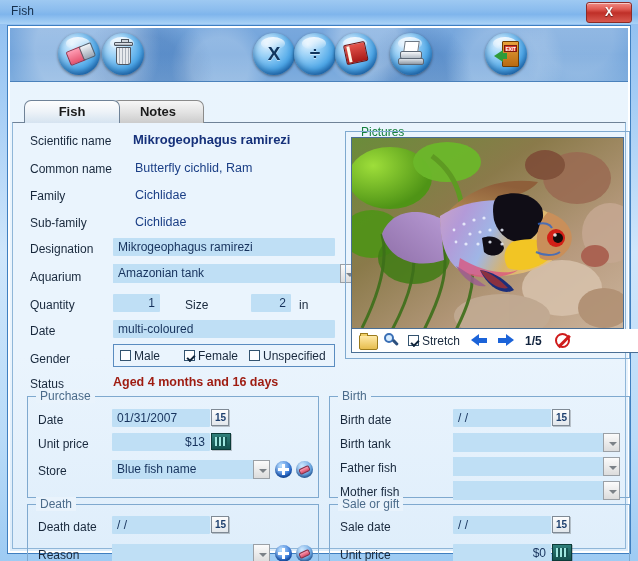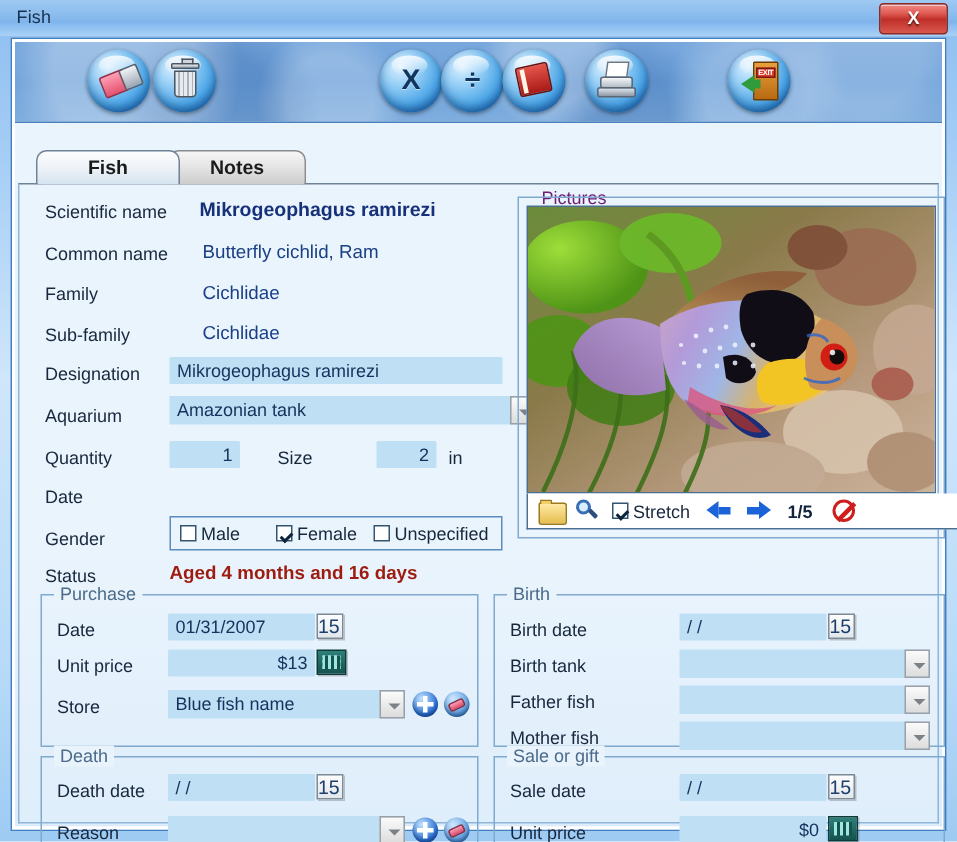--- a/index.html
+++ b/index.html
@@ -378,7 +378,7 @@
       <div class="lbl" style="left:17px;top:254px">Status</div>
       <div class="val" style="left:100px;top:252px;font-weight:bold;color:#9e1b10;font-size:12.5px">Aged 4 months and 16 days</div>
 
-      <div class="lbl" style="left:345px;top:2px;background:#eaf4fd;padding:0 3px;color:#701a75">Pictures</div>
+      <div class="lbl" style="left:345px;top:2px;background:#eaf4fd;padding:0 3px;color:#15803d">Pictures</div>
       <div class="group" style="left:332px;top:8px;width:285px;height:228px;border:1px solid #7fa9cf;background:transparent"></div>
 
       <div class="picframe" style="left:338px;top:14px;width:273px;height:192px">

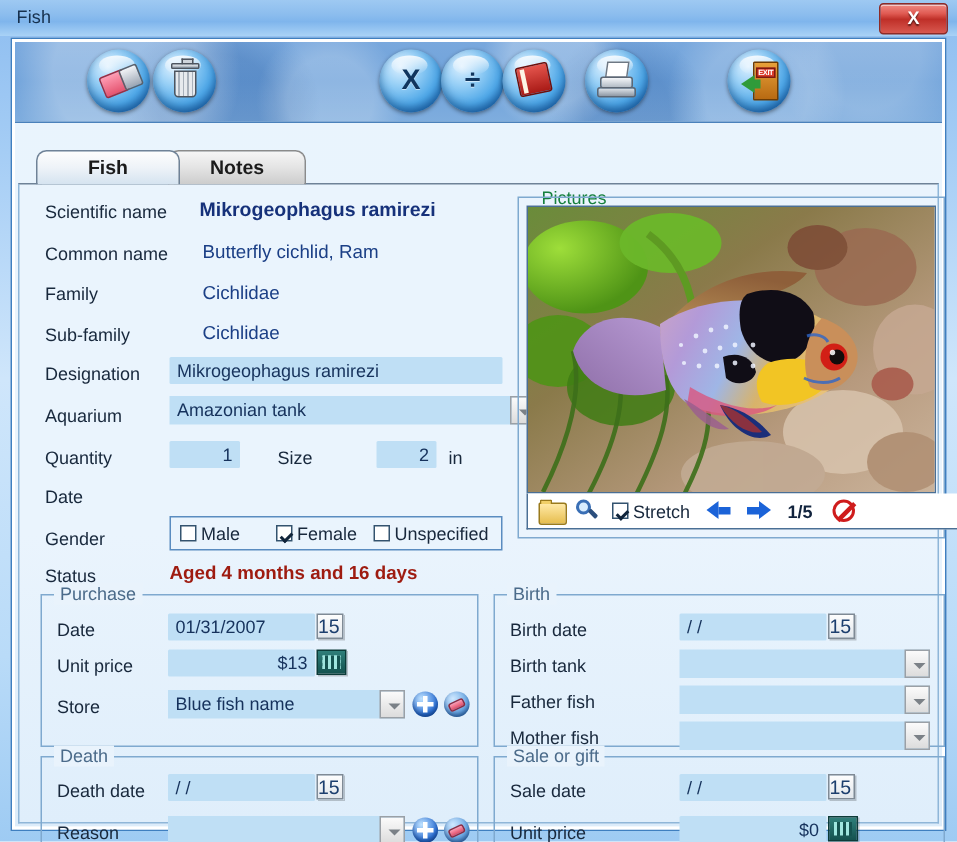--- a/index.html
+++ b/index.html
@@ -361,6 +361,7 @@
       <div class="lbl" style="left:286px;top:175px">in</div>
 
       <div class="lbl" style="left:17px;top:201px">Date</div>
+      <div class="fld" style="left:100px;top:197px;width:222px">multi-coloured</div>
 
       <div class="lbl" style="left:17px;top:229px">Gender</div>
       <div class="genderbox" style="left:100px;top:221px;width:222px;height:23px">

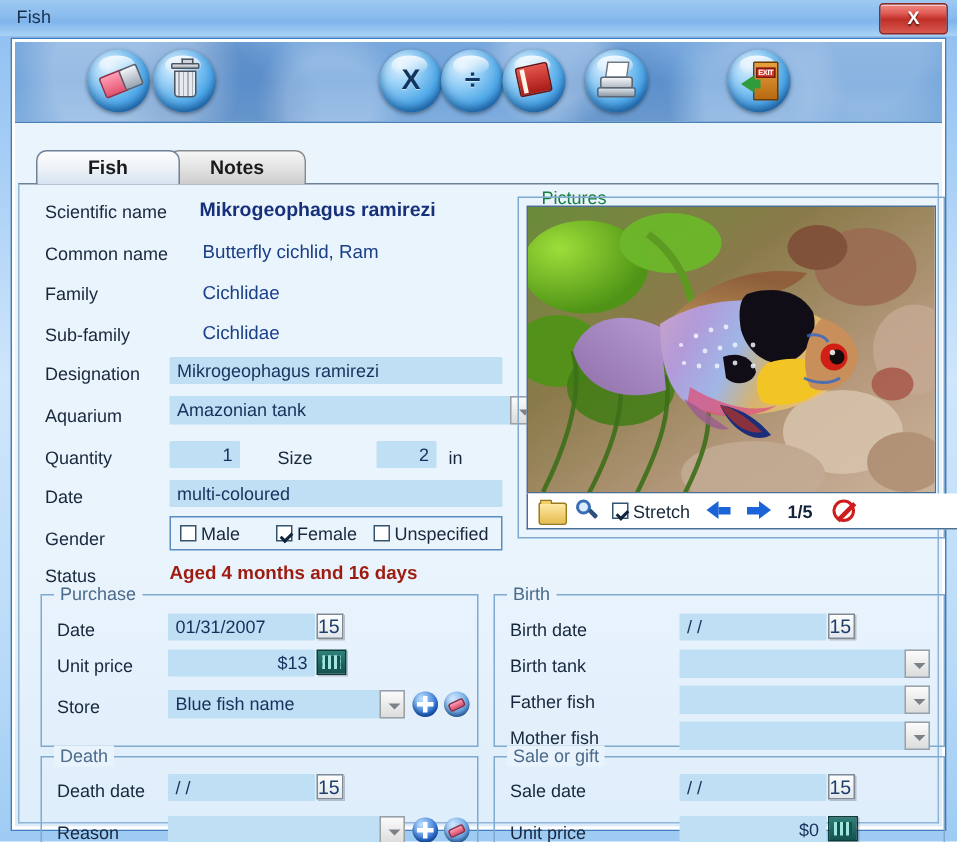--- a/index.html
+++ b/index.html
@@ -166,7 +166,7 @@
   .calbtn{
     position:absolute;width:18px;height:17px;box-sizing:border-box;cursor:pointer;
     background:linear-gradient(180deg,#fdfdfd,#e2e7ec);border:1px solid #7f8a95;
-    font-size:13px;font-weight:normal;color:#1d3f6e;text-align:right;line-height:16px;padding-right:2px;
+    font-size:10px;font-weight:bold;color:#1d3f6e;text-align:right;line-height:16px;padding-right:2px;
     box-shadow:1px 1px 0 rgba(0,0,0,.2);
   }
   .calcbtn{

